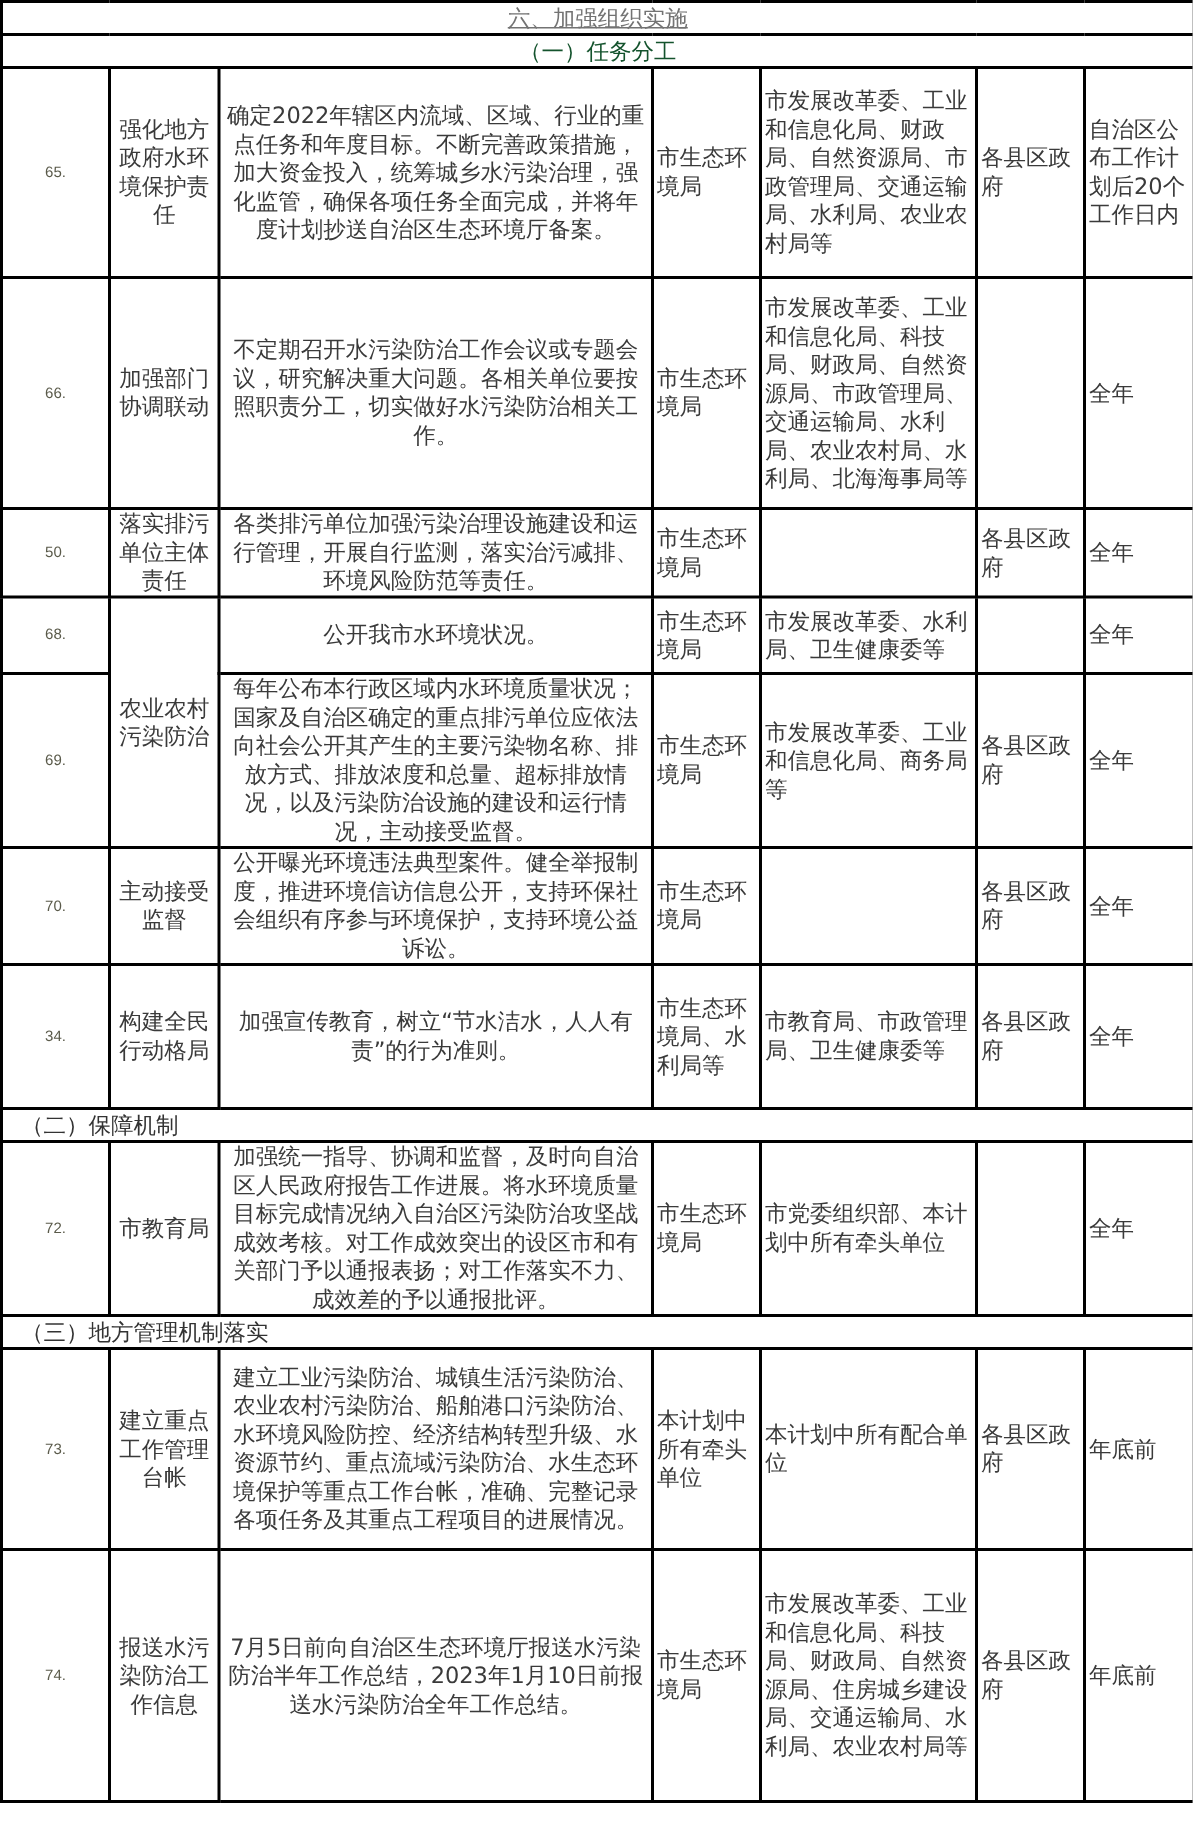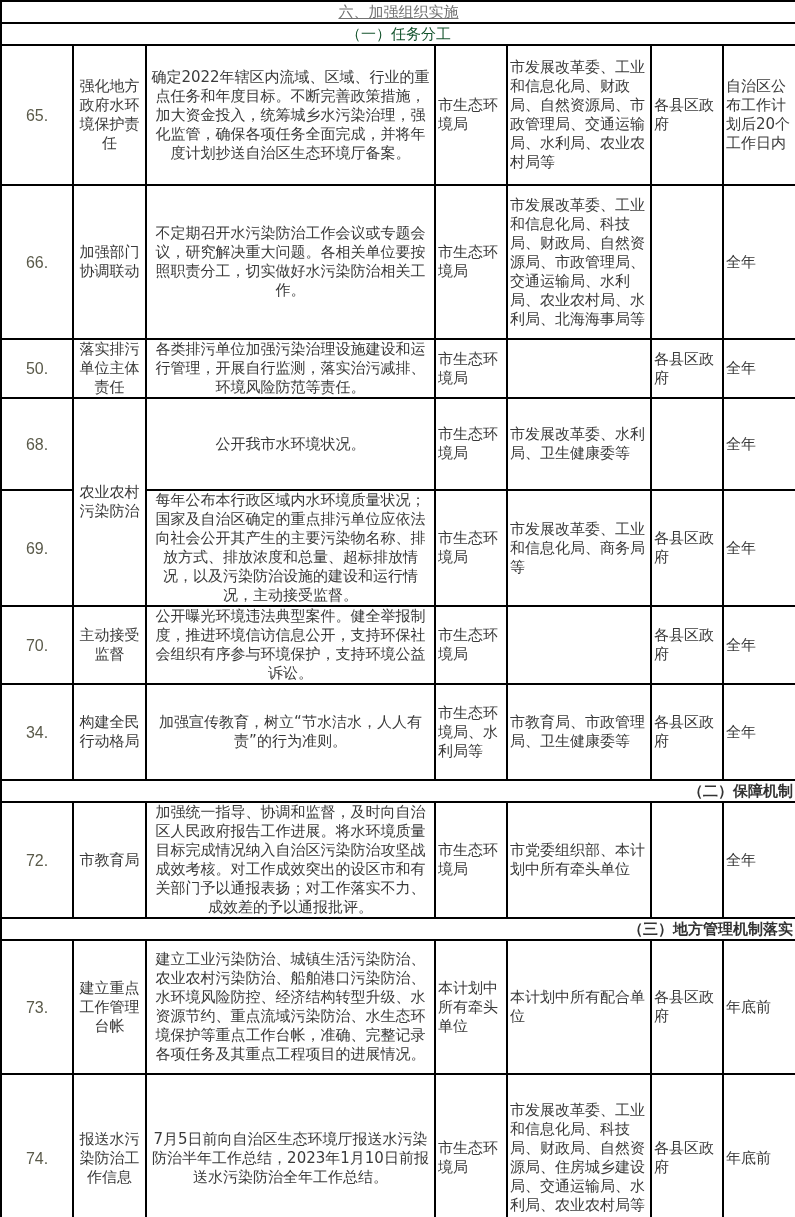--- a/index.html
+++ b/index.html
@@ -46,7 +46,7 @@
   .num {
     text-align: center;
     font-family: "Liberation Sans", sans-serif;
-    font-size: 16px;
+    font-size: 10px;
     color: #5a5a4a;
   }
   .name { text-align: center; }

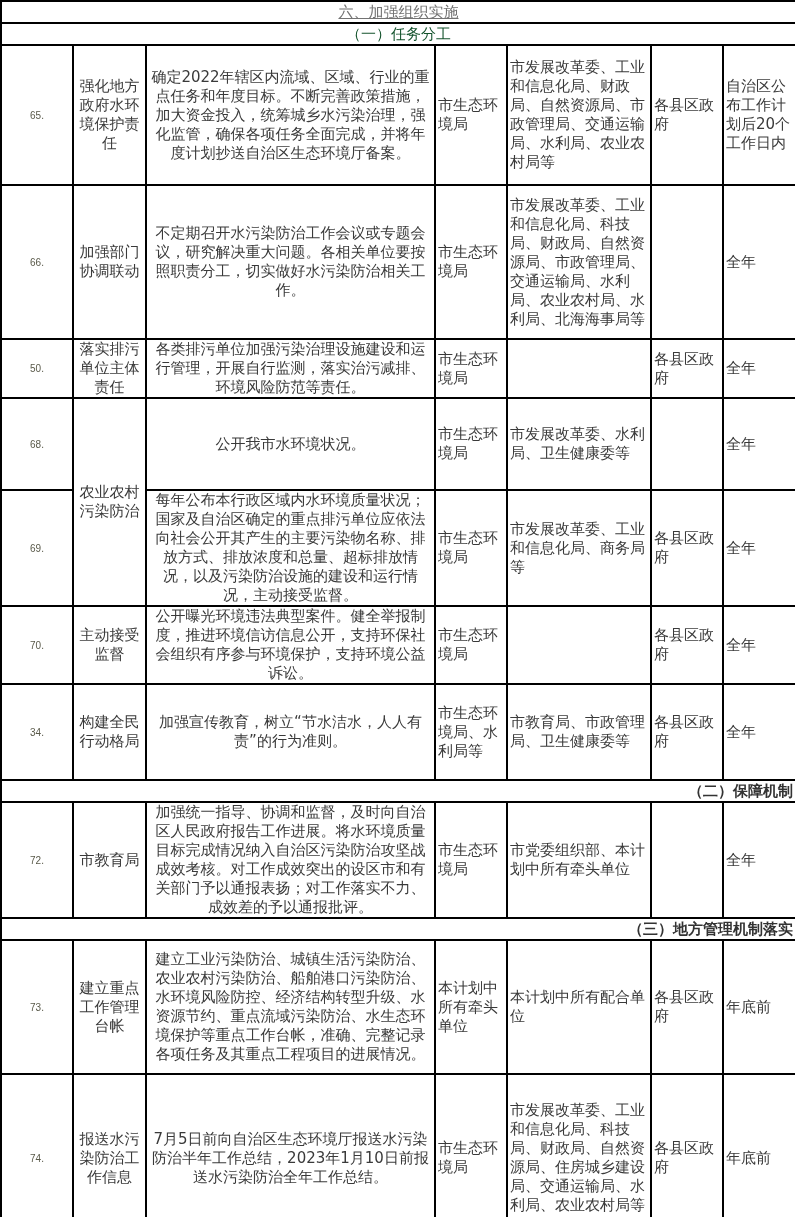--- a/index.html
+++ b/index.html
@@ -105,7 +105,7 @@
     <td class="center">全年</td>
   </tr>
 
-  <tr style="height:92px">
+  <tr style="height:51px">
     <td class="num">68.</td>
     <td class="name" rowspan="2">农业农村污染防治</td>
     <td class="content">公开我市水环境状况。</td>

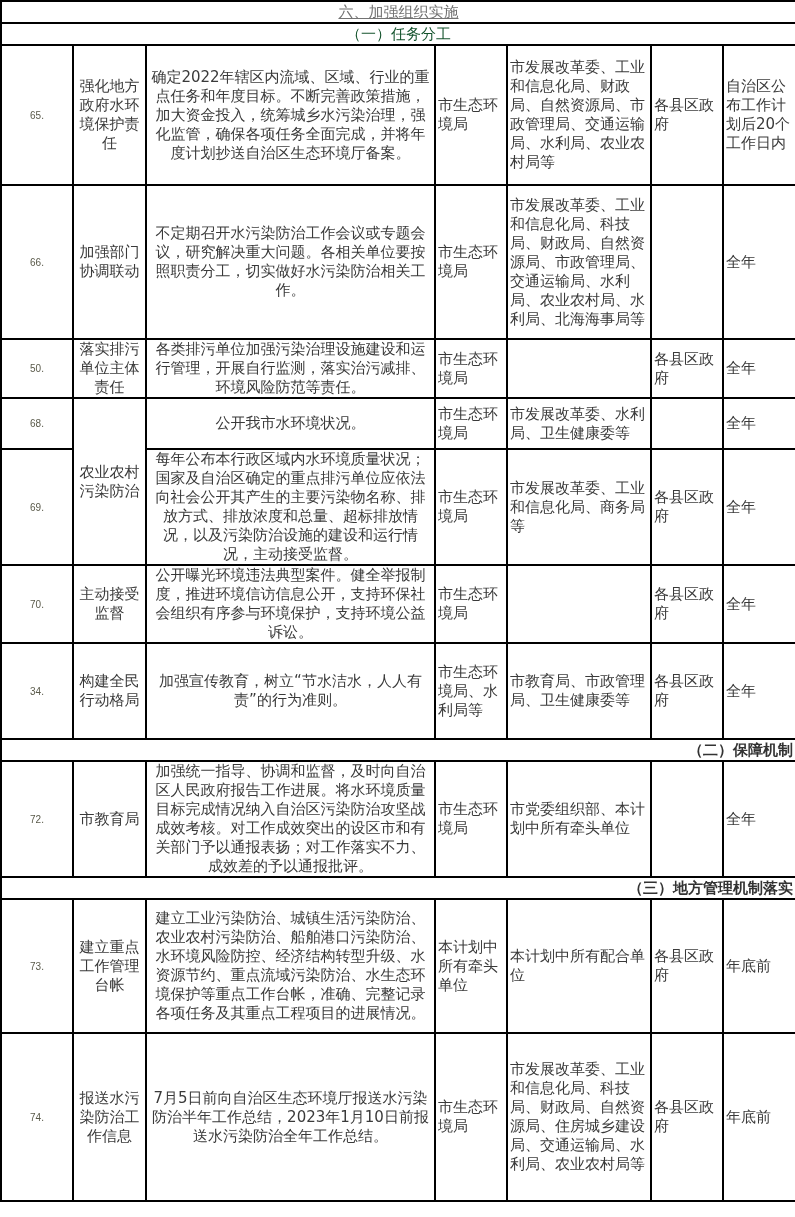--- a/index.html
+++ b/index.html
@@ -36,8 +36,8 @@
   }
   .sec {
     height: 20px;
-    text-align: right;
-    font-weight: bold;
+    text-align: left;
+    font-weight: normal;
     color: #333;
     line-height: 18px;
     font-size: 15px;

